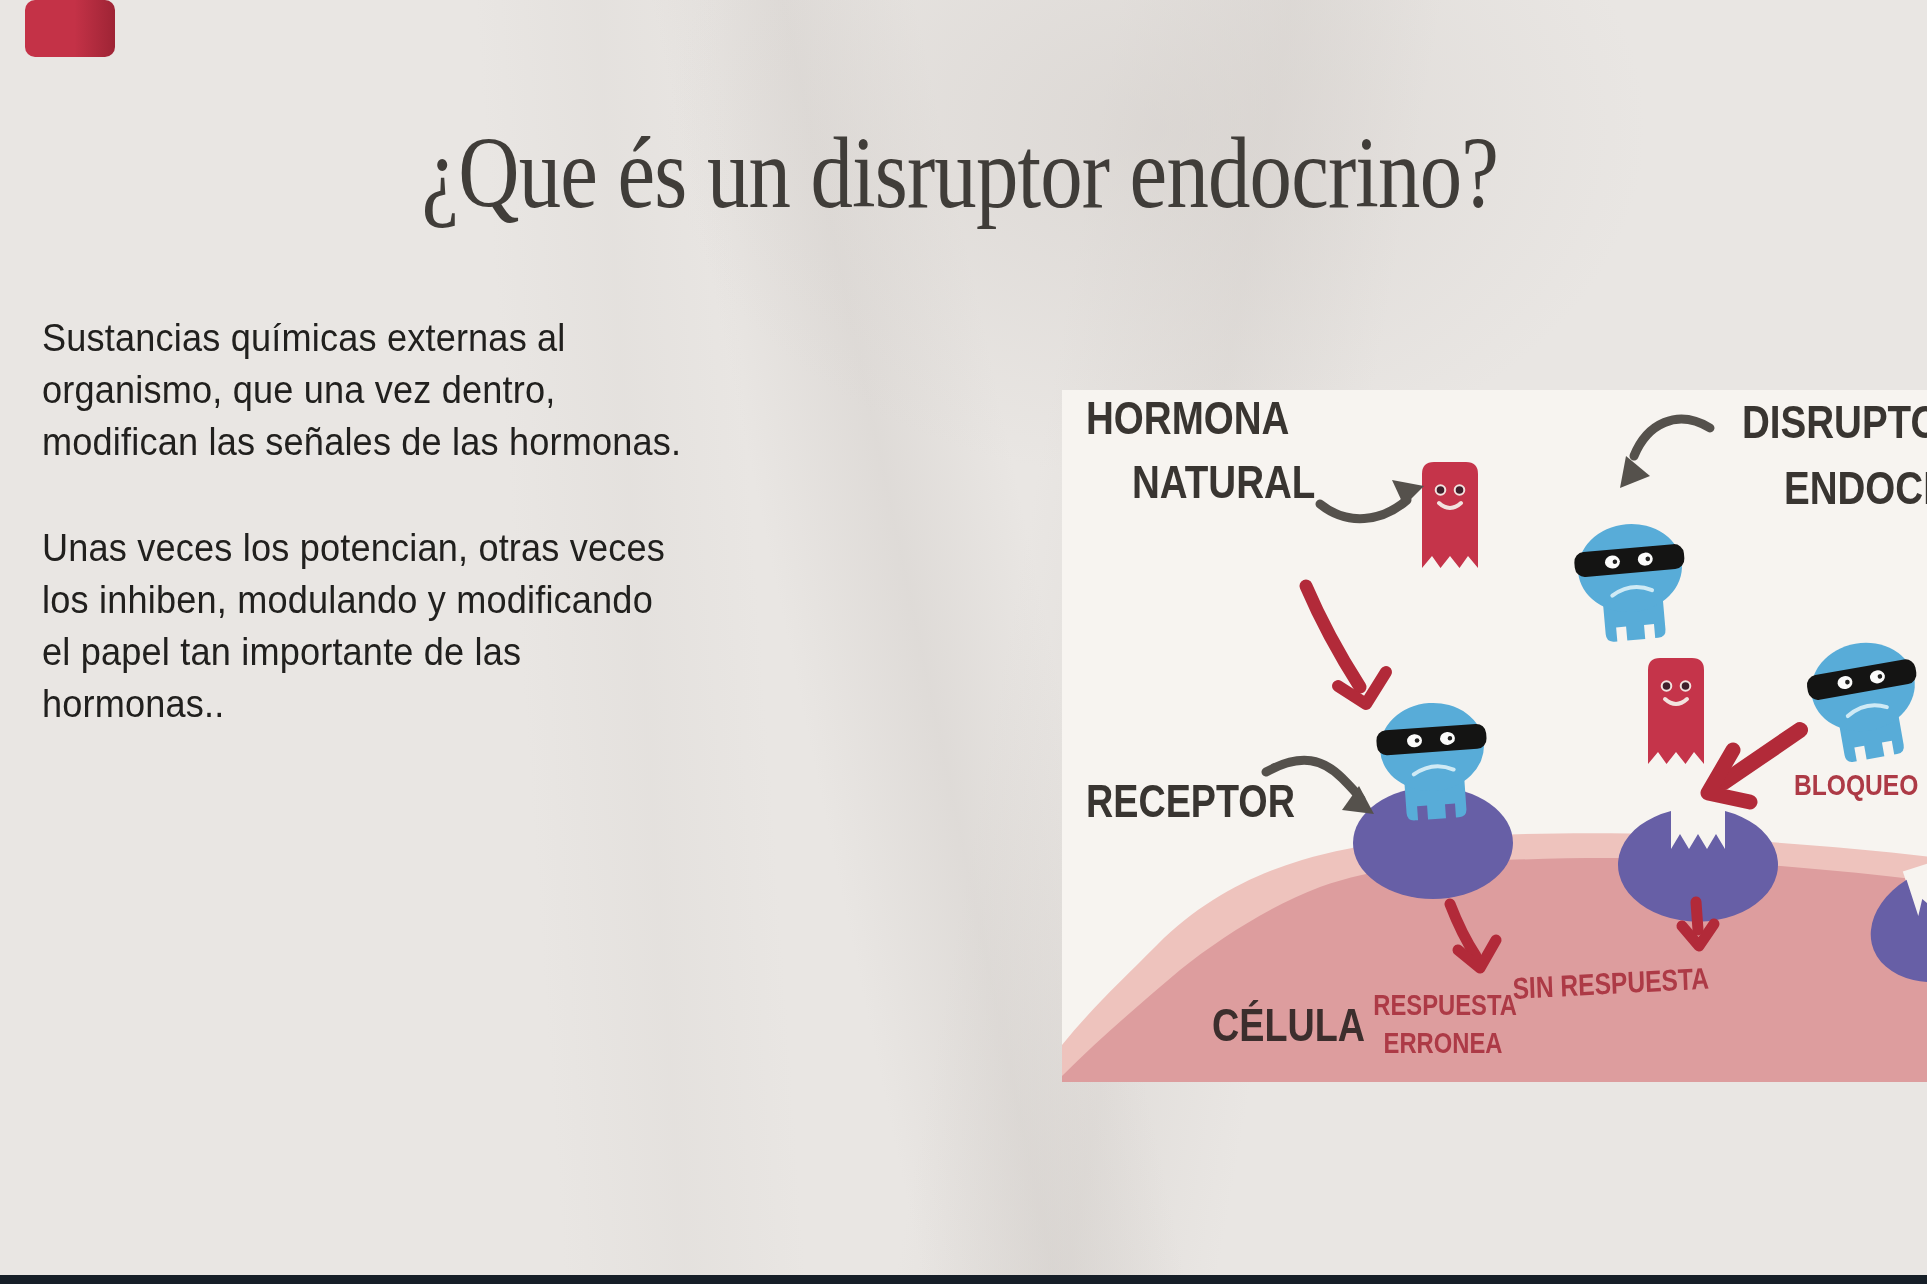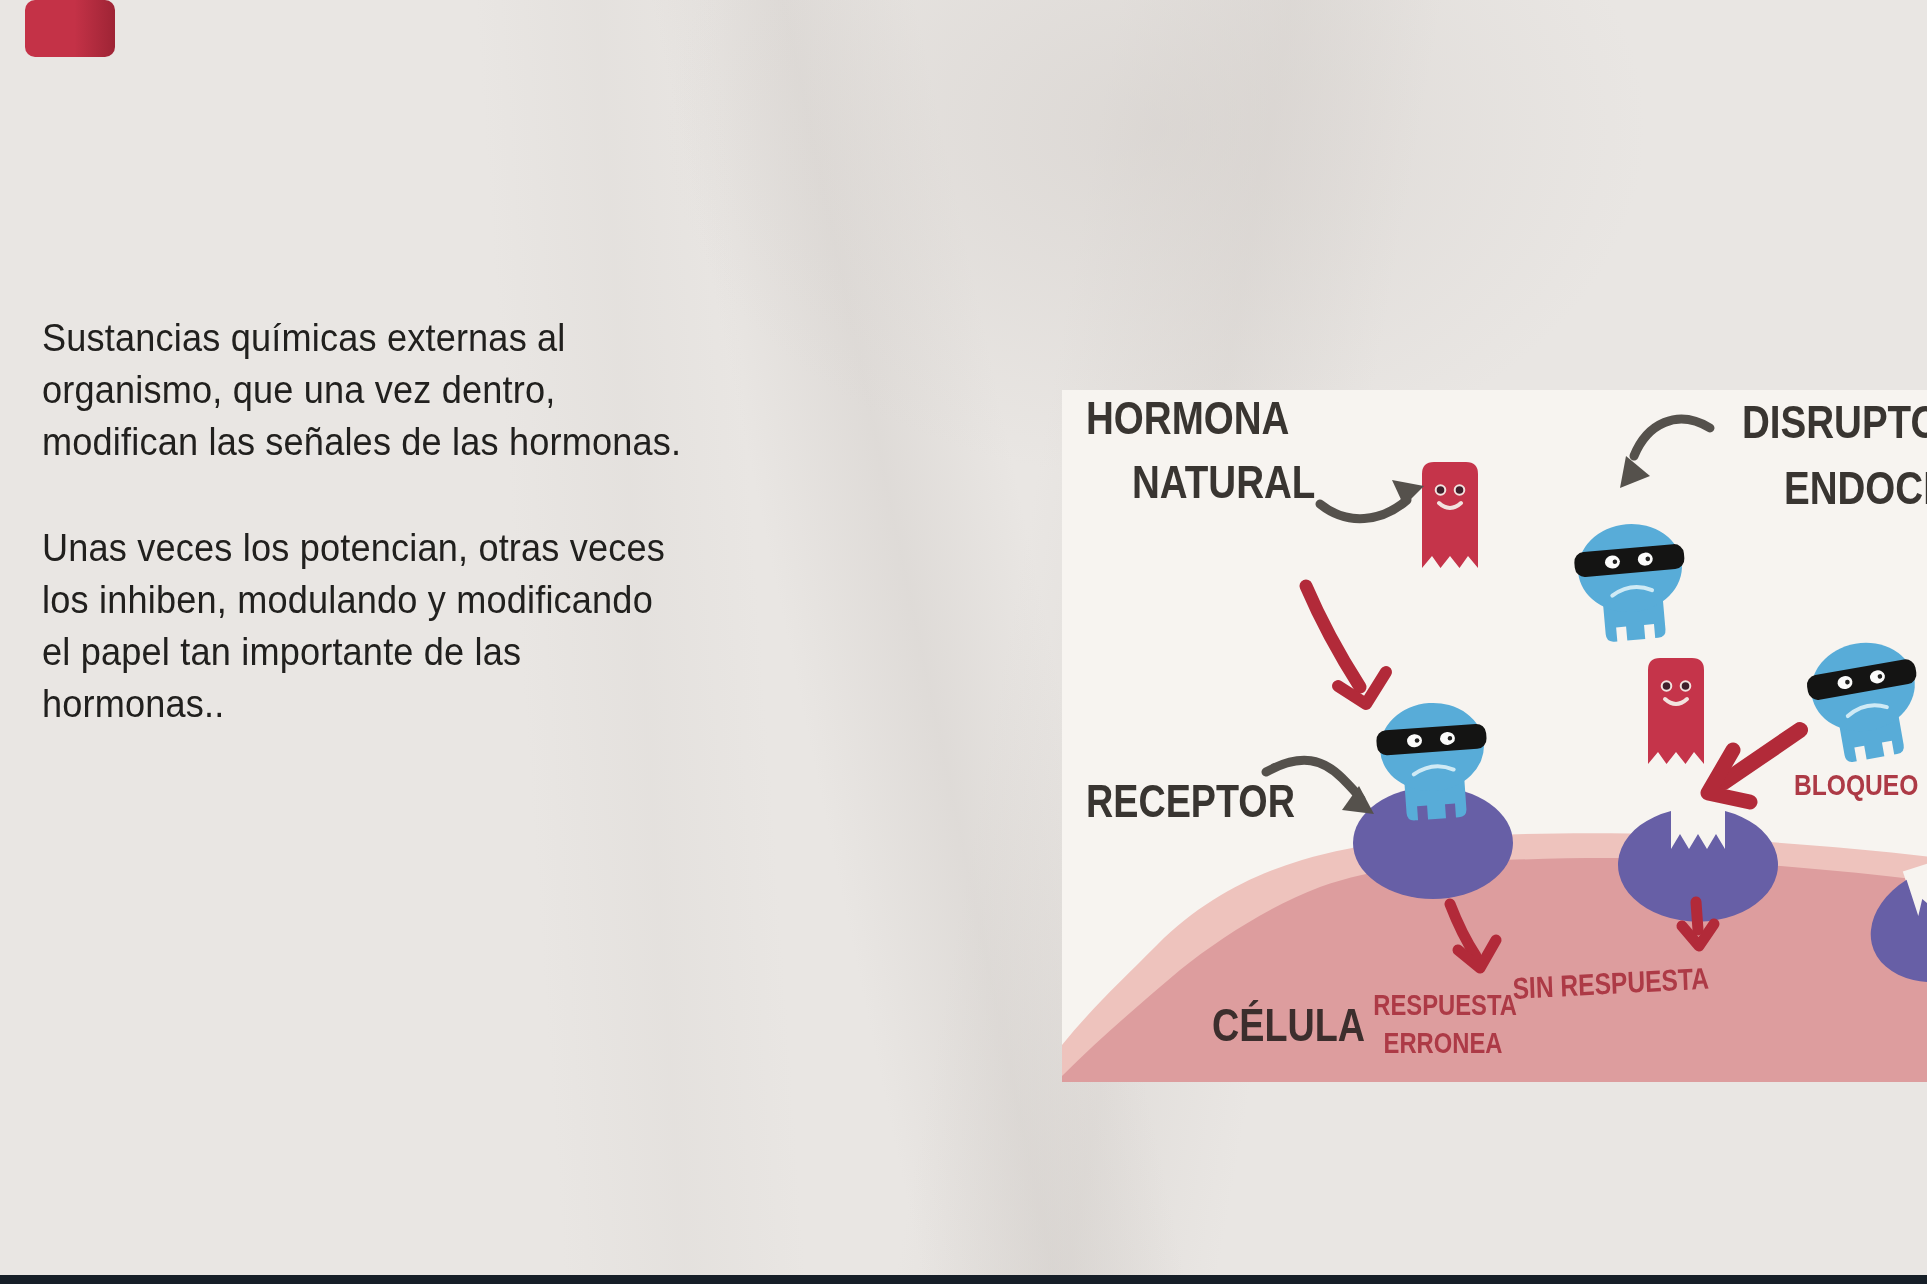--- a/index.html
+++ b/index.html
@@ -95,6 +95,7 @@
 
   <div class="corner-badge"></div>
 
+  <h1 class="title"><span>¿Que és un disruptor endocrino?</span></h1>
 
   <div class="body-text">
     <p class="para">

